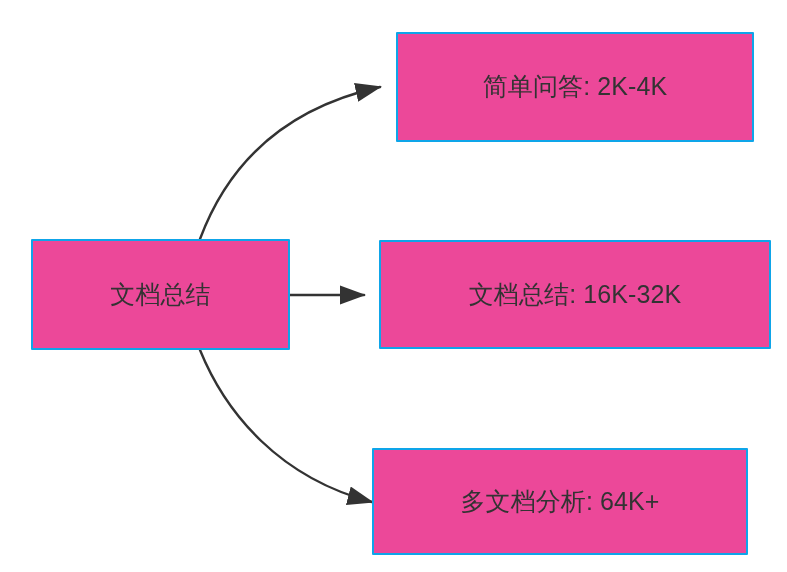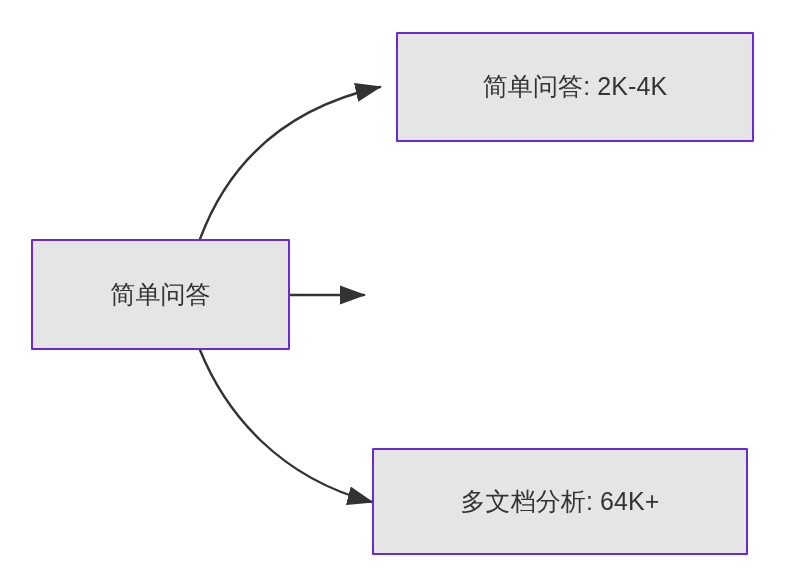--- a/index.html
+++ b/index.html
@@ -30,8 +30,8 @@
   .flow-node {
     position: absolute;
     box-sizing: border-box;
-    background: #e5e5e5;
-    border: 2px solid #6d28d9;
+    background: #ec4899;
+    border: 2px solid #0ea5e9;
     border-radius: 1px;
     display: flex;
     align-items: center;

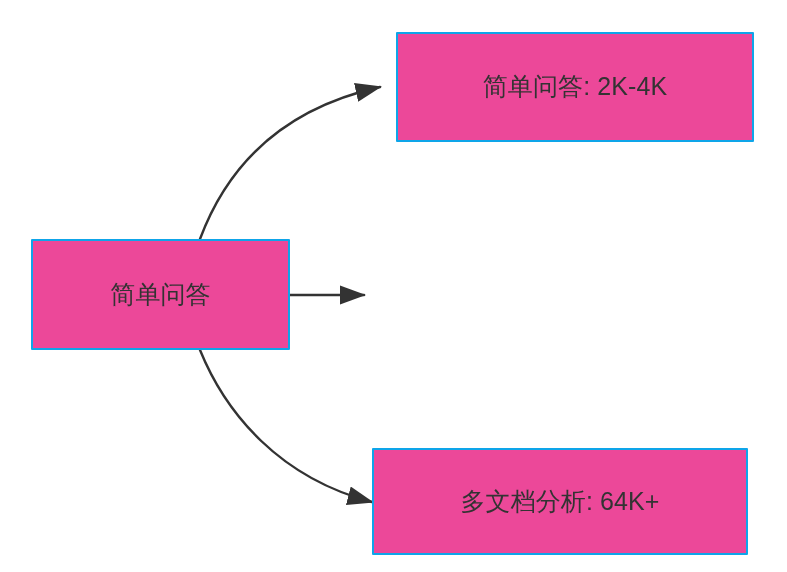--- a/index.html
+++ b/index.html
@@ -91,7 +91,7 @@
   </svg>
 
   <div class="flow-node" id="node-source">
-    <span class="node-label">简单问答</span>
+    <span class="node-label">文档总结</span>
   </div>
 
   <div class="flow-node" id="node-target-0">

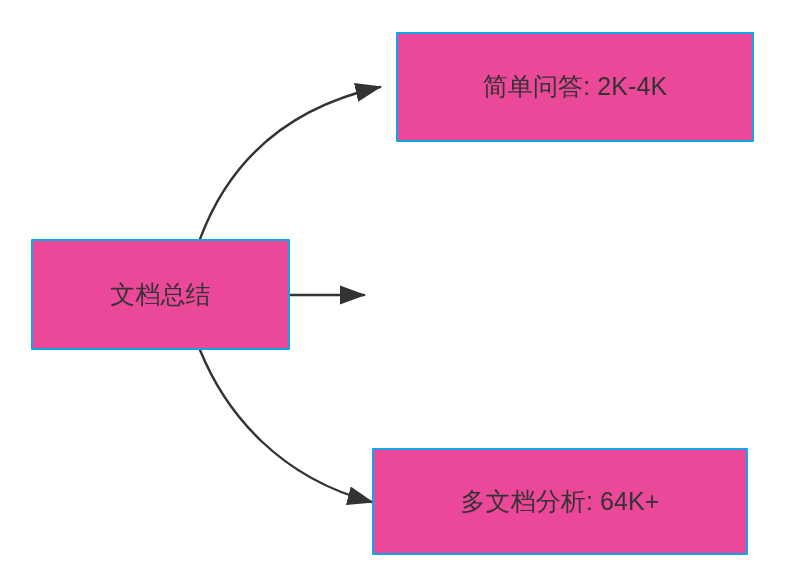--- a/index.html
+++ b/index.html
@@ -98,6 +98,9 @@
     <span class="node-label">简单问答: 2K-4K</span>
   </div>
 
+  <div class="flow-node" id="node-target-1">
+    <span class="node-label">文档总结: 16K-32K</span>
+  </div>
 
   <div class="flow-node" id="node-target-2">
     <span class="node-label">多文档分析: 64K+</span>

